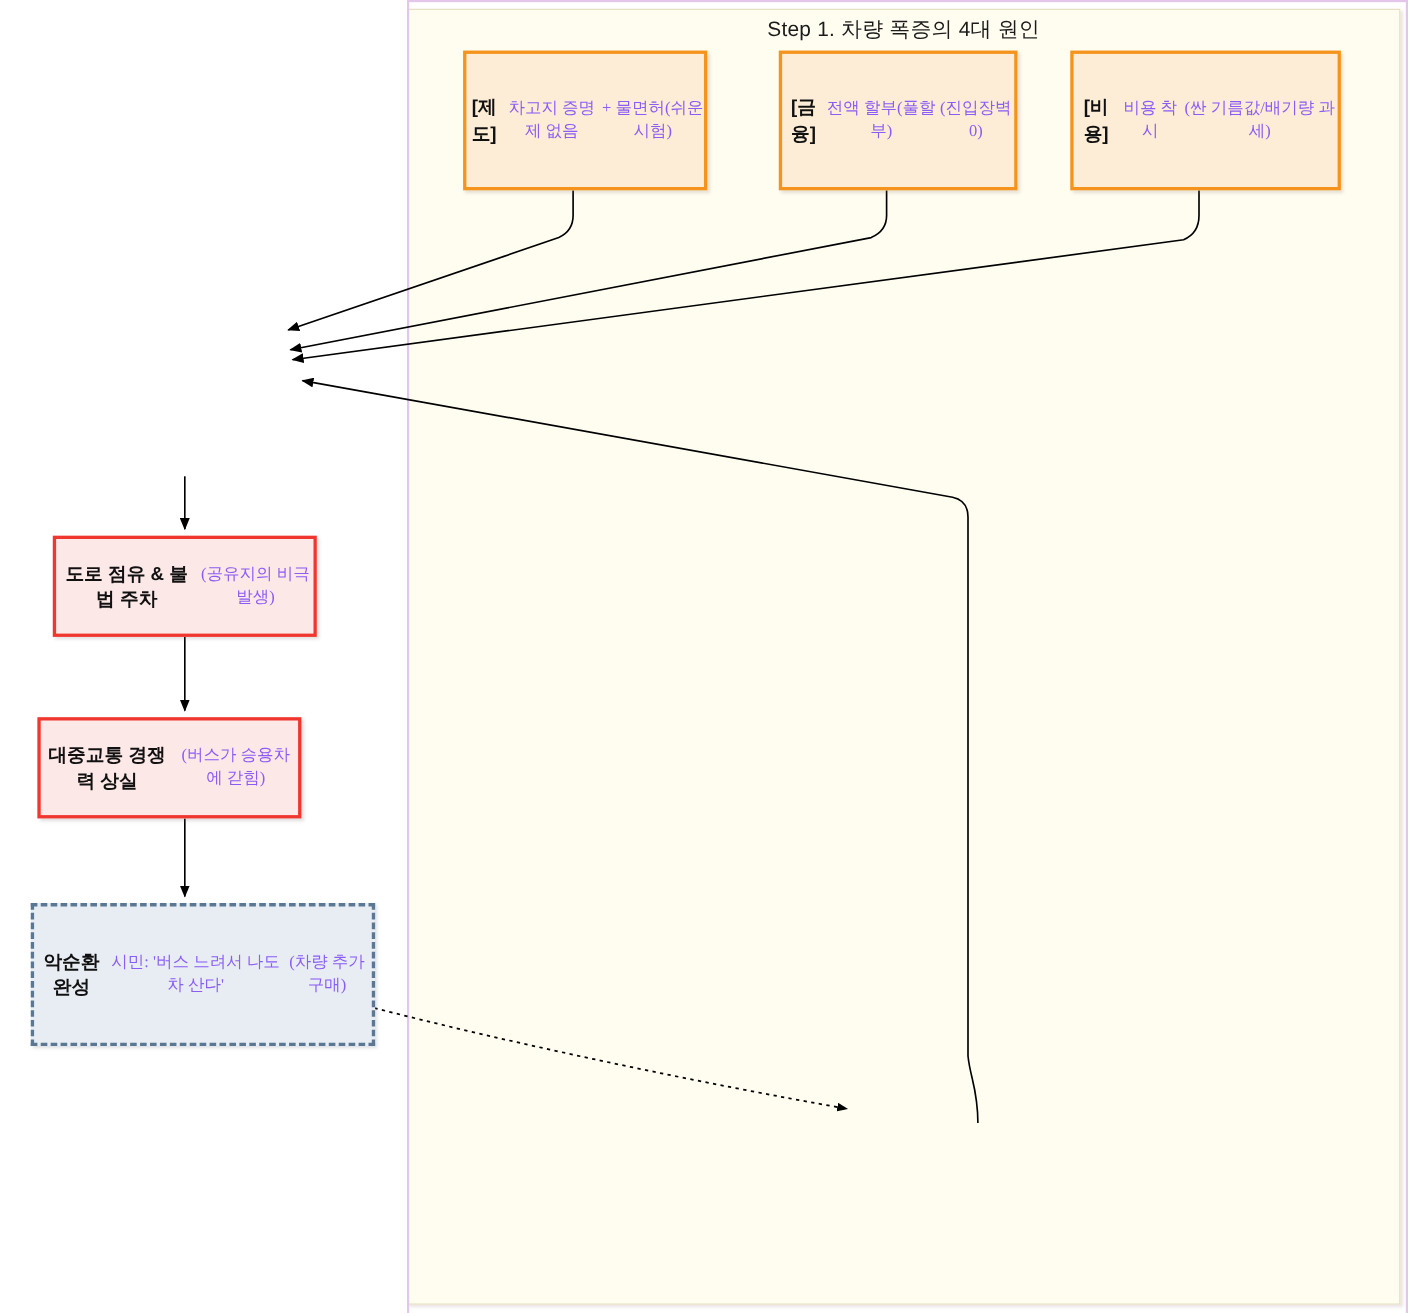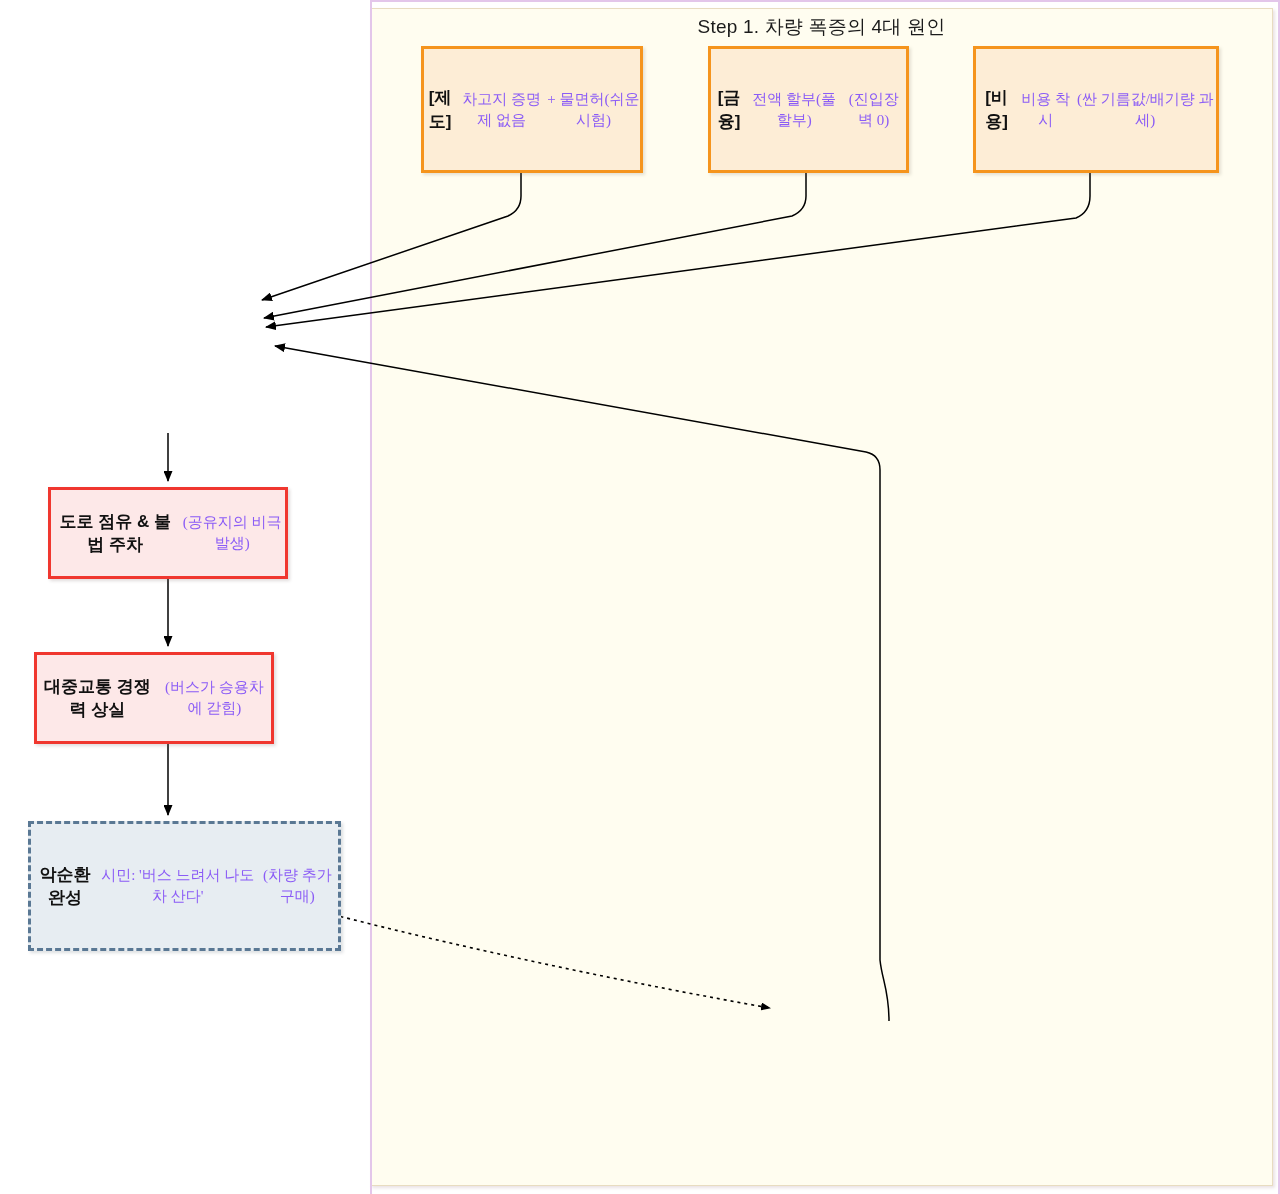--- a/index.html
+++ b/index.html
@@ -120,7 +120,7 @@
 
   
   #node-jedo   { left: 421px; top: 46px;  width: 222px; height: 127px; }
-  #node-geumyung { left: 708px; top: 46px; width: 201px; height: 127px; }
+  #node-geumyung { left: 708px; top: 46px; width: 217px; height: 127px; }
   #node-biyong { left: 973px;  top: 46px;  width: 246px; height: 127px; }
   #node-circle { left: 80px;   top: 255px; width: 177px; height: 177px; }
   #node-doro   { left: 48px;   top: 487px; width: 240px; height: 92px;  }

